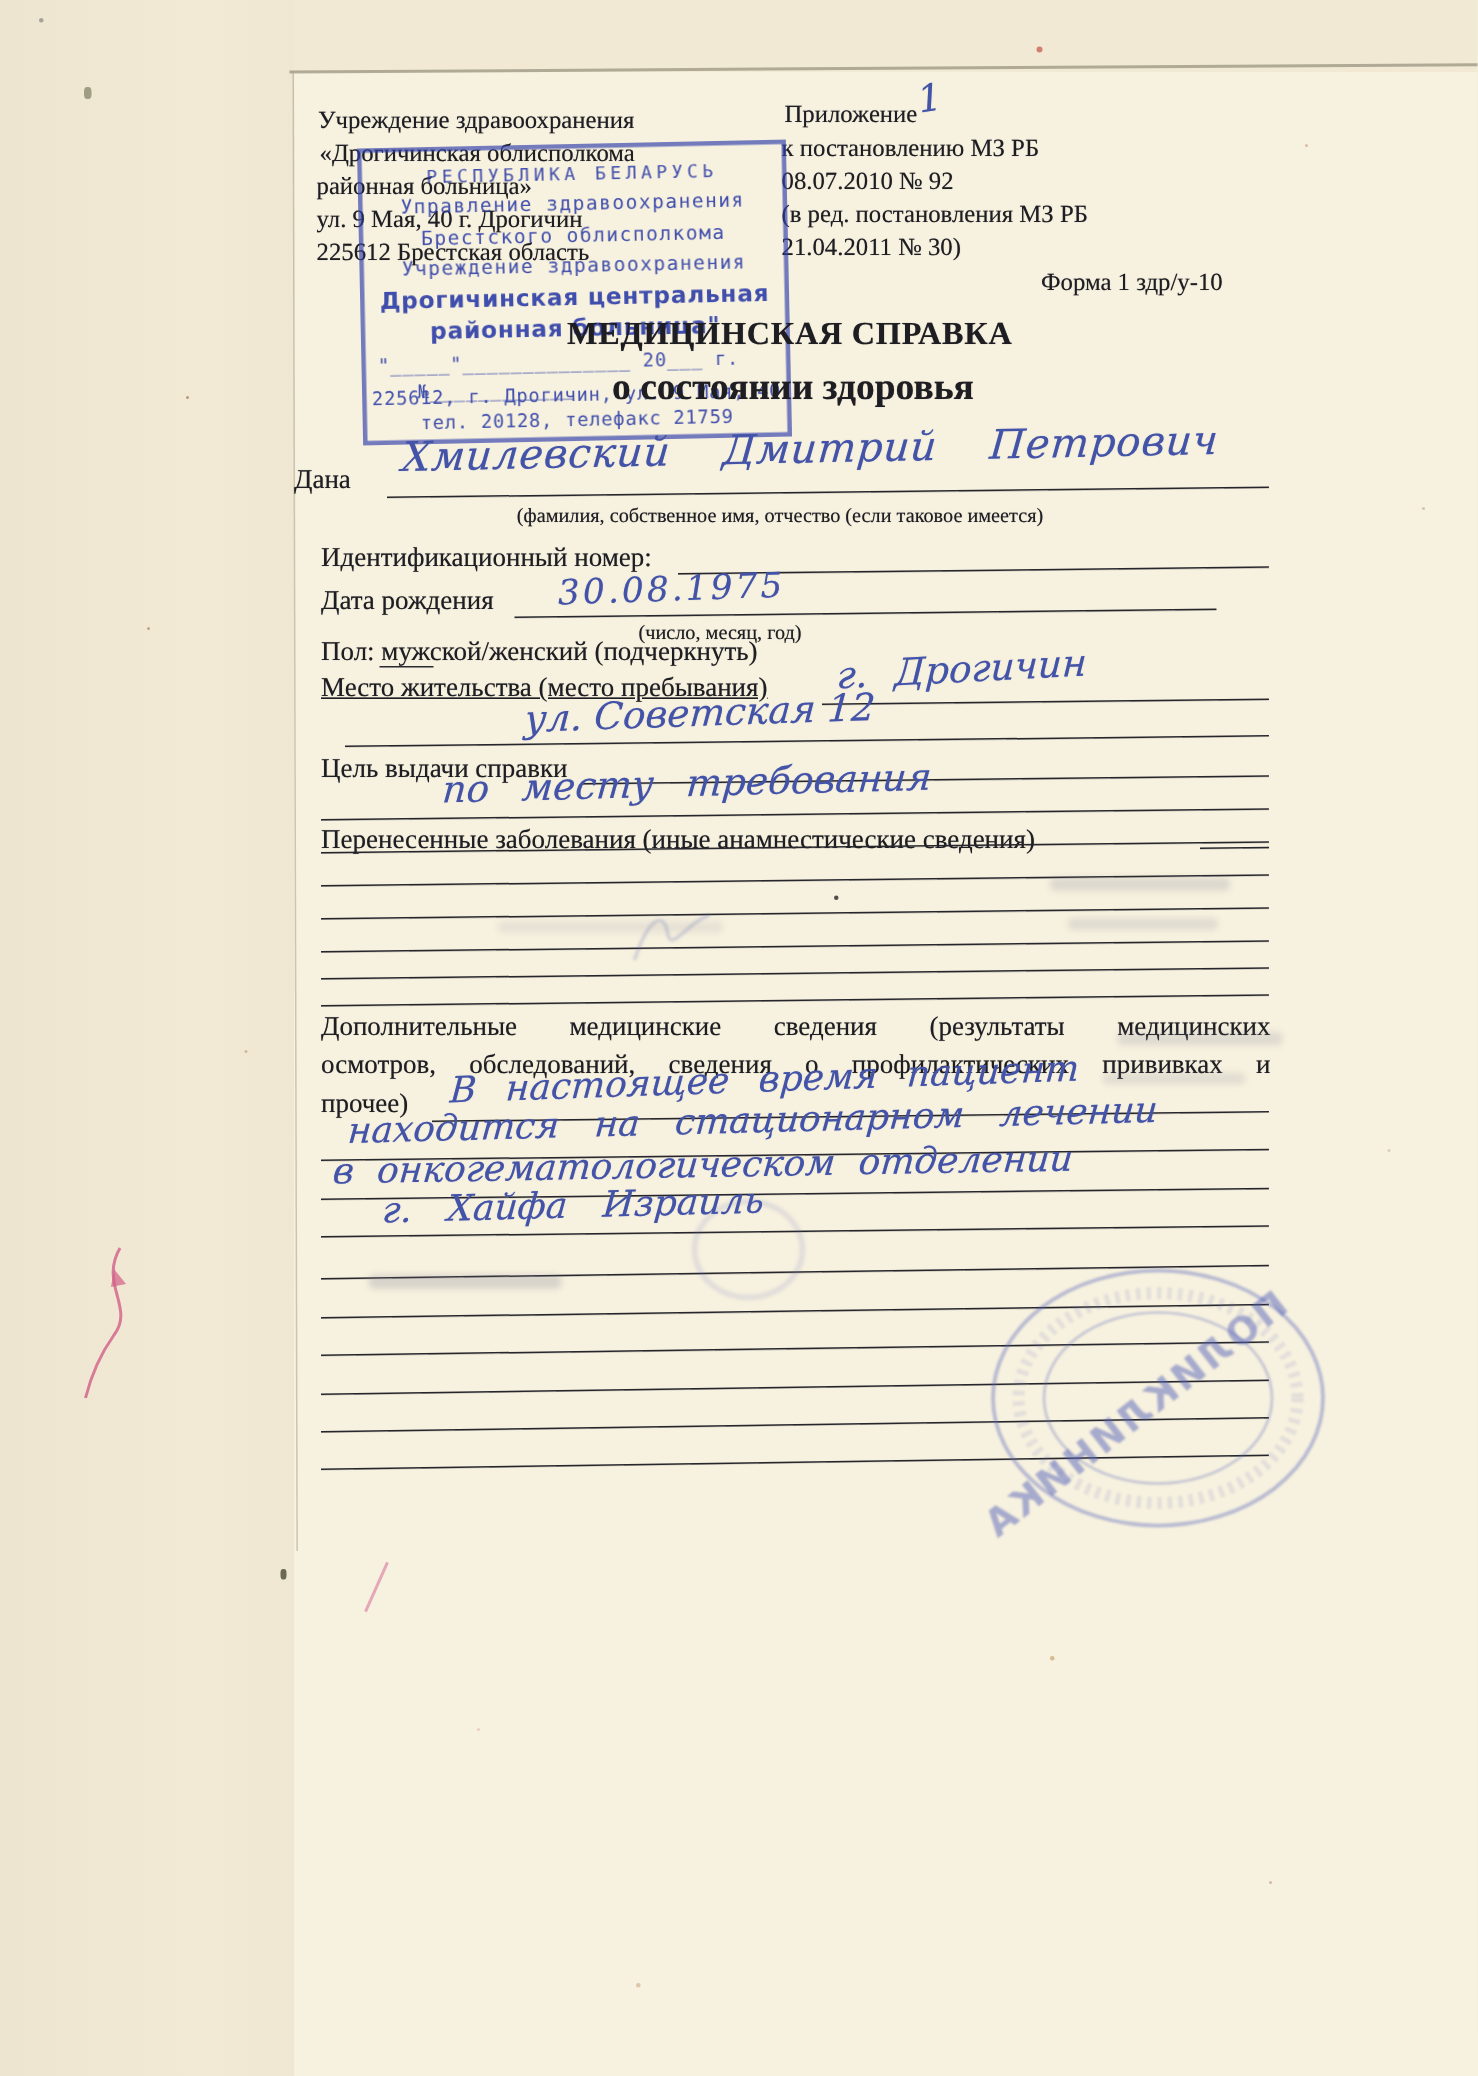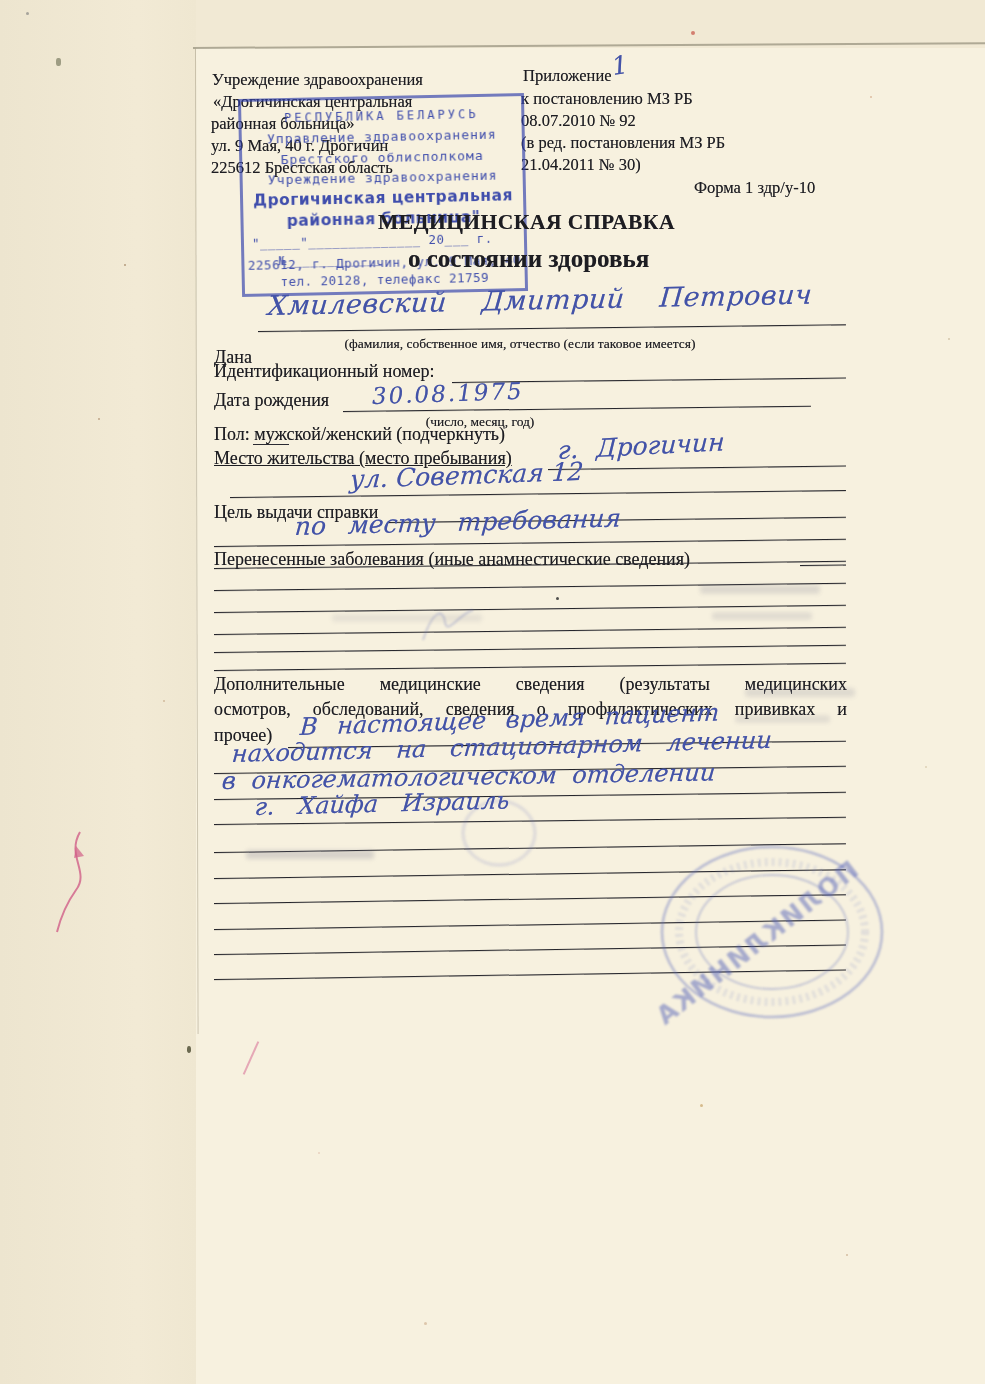--- a/index.html
+++ b/index.html
@@ -75,7 +75,7 @@
 <div class="abs edge-left"></div>
 
 <div class="abs printed lh" style="left:212px;top:70px;">Учреждение здравоохранения</div>
-<div class="abs printed lh" style="left:213px;top:92px;">«Дрогичинская центральная</div>
+<div class="abs printed lh" style="left:213px;top:92px;">«Дрогичинская облисполкома</div>
 <div class="abs printed lh" style="left:211px;top:114px;">районная больница»</div>
 <div class="abs printed lh" style="left:211px;top:136px;">ул. 9 Мая, 40 г. Дрогичин</div>
 <div class="abs printed lh" style="left:211px;top:158px;">225612 Брестская область</div>

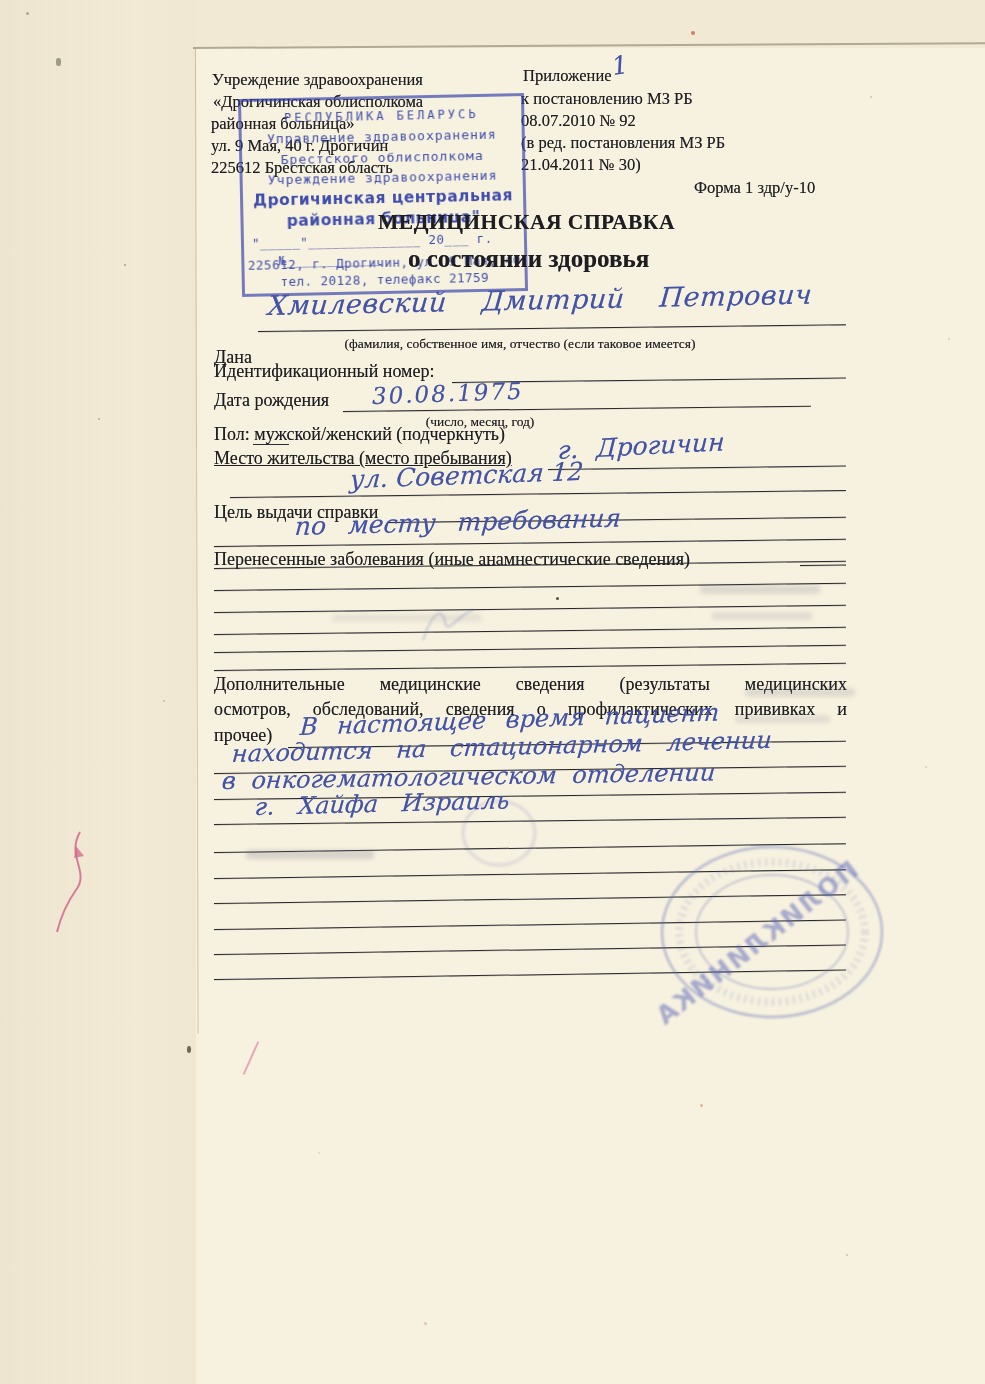--- a/index.html
+++ b/index.html
@@ -104,7 +104,7 @@
 <div class="abs printed title" style="left:378px;top:210px;width:258px;">МЕДИЦИНСКАЯ СПРАВКА</div>
 <div class="abs printed subtitle" style="left:408px;top:245px;width:206px;">о состоянии здоровья</div>
 
-<div class="abs printed lbl" style="left:214px;top:309px;margin-top:38px;">Дана</div>
+<div class="abs printed lbl" style="left:196px;top:309px;">Дана</div>
 <div class="abs line tilt" style="left:258px;top:331px;width:588px;"></div>
 <div class="abs hw" style="left:268px;top:290px;font-size:27px;word-spacing:26px;letter-spacing:.5px;transform:rotate(-1.2deg) skewX(-6deg);">Хмилевский Дмитрий Петрович</div>
 <div class="abs printed cap" style="left:295px;top:336px;width:450px;text-align:center;">(фамилия, собственное имя, отчество (если таковое имеется)</div>

